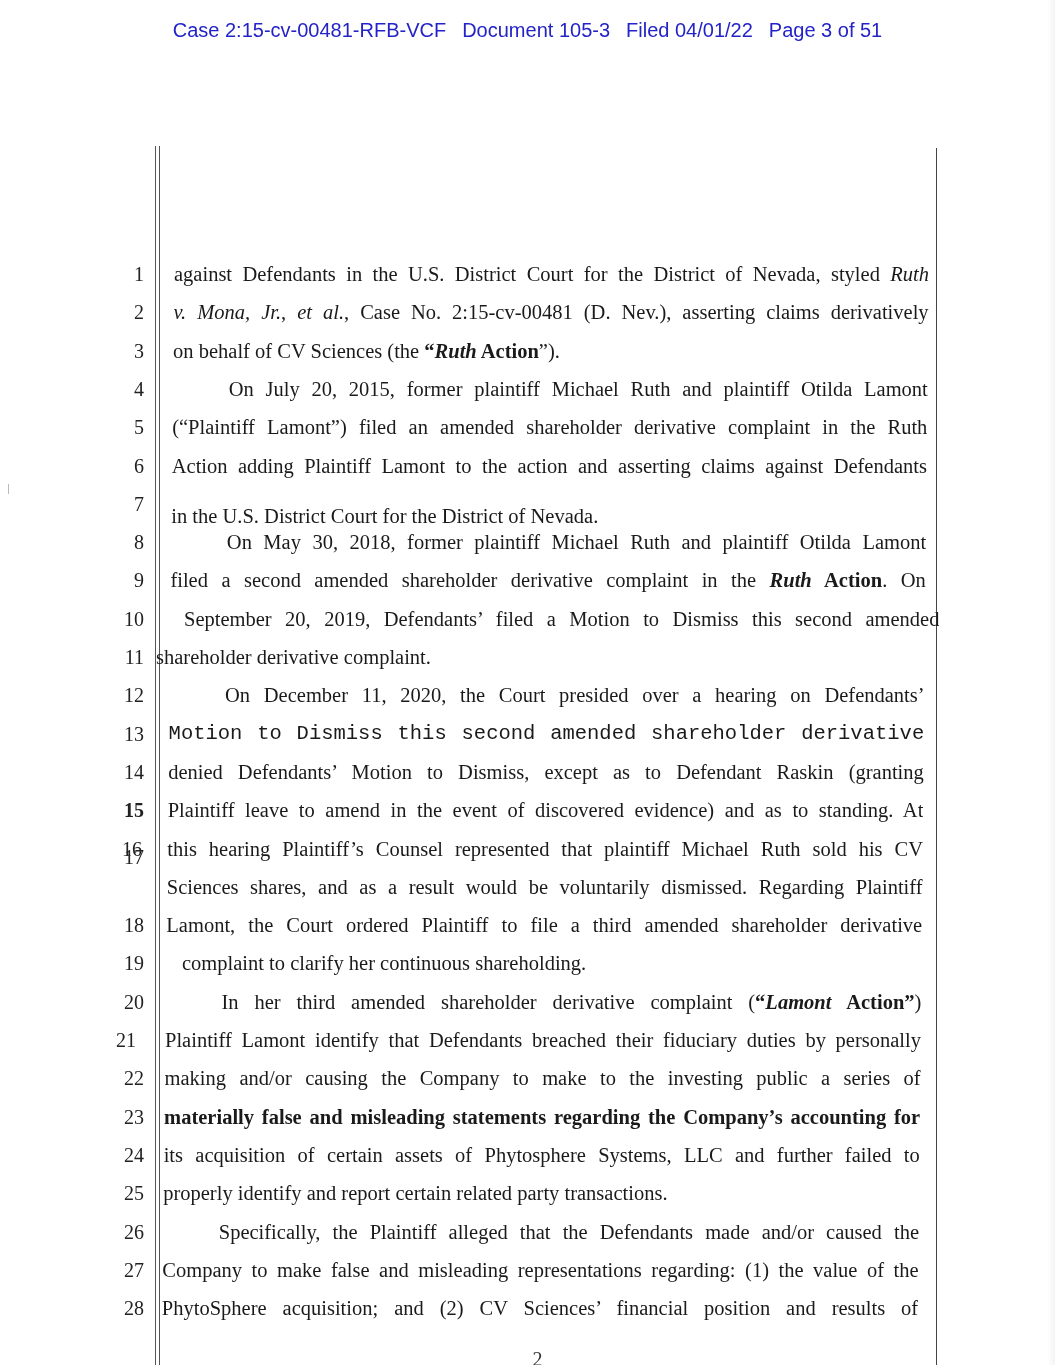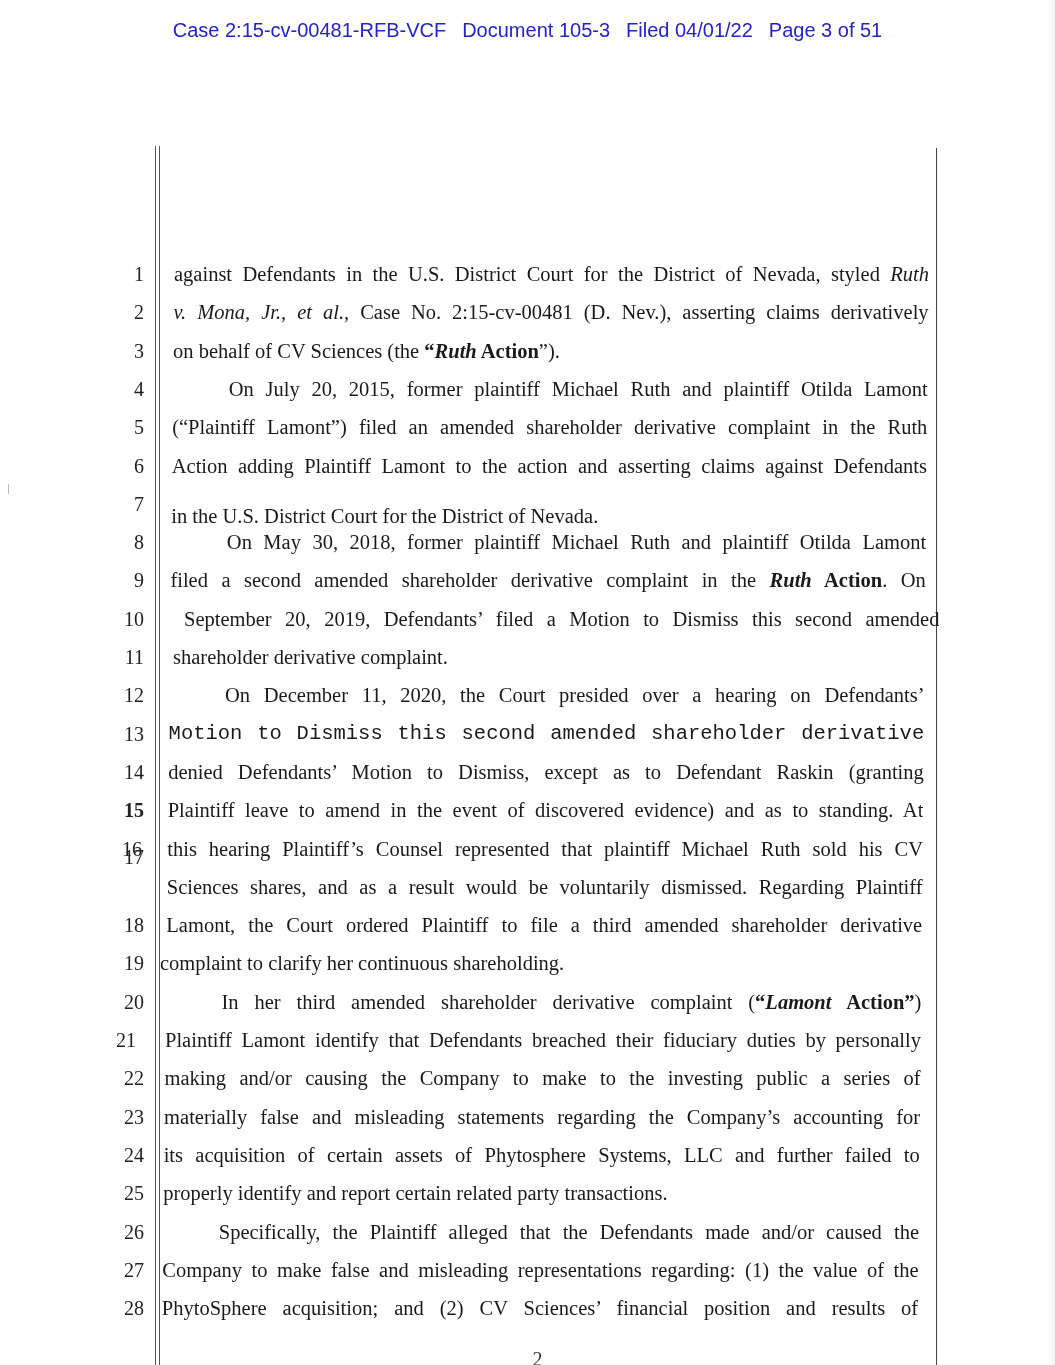--- a/index.html
+++ b/index.html
@@ -90,7 +90,7 @@
     <div class="text-line" style="top: 529.1px; left: 226.85px; width: 699.35px; white-space: normal; height: 26px; overflow: hidden;"><span>On May 30, 2018, former plaintiff Michael Ruth and plaintiff Otilda Lamont</span></div>
     <div class="text-line" style="top: 567.4px; left: 170.4px; width: 755.4px; white-space: normal; height: 26px; overflow: hidden;"><span>filed a second amended shareholder derivative complaint in the </span><span class="bi">Ruth</span><span class="b"> Action</span><span>.  On</span></div>
     <div class="text-line" style="top: 605.7px; left: 164px; width: 755.45px; white-space: normal; height: 26px; overflow: hidden; margin-left: 20px;"><span>September 20, 2019, Defendants’ filed a Motion to Dismiss this second amended</span></div>
-    <div class="text-line last" style="top: 644px; left: 173px; width: auto;"><span>shareholder derivative complaint.</span></div>
+    <div class="text-line last" style="top: 644px; left: 156px; width: auto;"><span>shareholder derivative complaint.</span></div>
     <div class="text-line" style="top: 682.3px; left: 225.05px; width: 699.55px; white-space: normal; height: 26px; overflow: hidden;"><span>On December 11, 2020, the Court presided over a hearing on Defendants’</span></div>
     <div class="text-line" style="top: 720.6px; left: 168.6px; width: 755.6px; white-space: normal; height: 26px; overflow: hidden; font-family: Liberation Mono, monospace;"><span>Motion to Dismiss this second amended shareholder derivative complaint.  The Court</span></div>
     <div class="text-line" style="top: 758.9px; left: 168.15px; width: 755.65px; white-space: normal; height: 26px; overflow: hidden;"><span>denied Defendants’ Motion to Dismiss, except as to Defendant Raskin (granting</span></div>

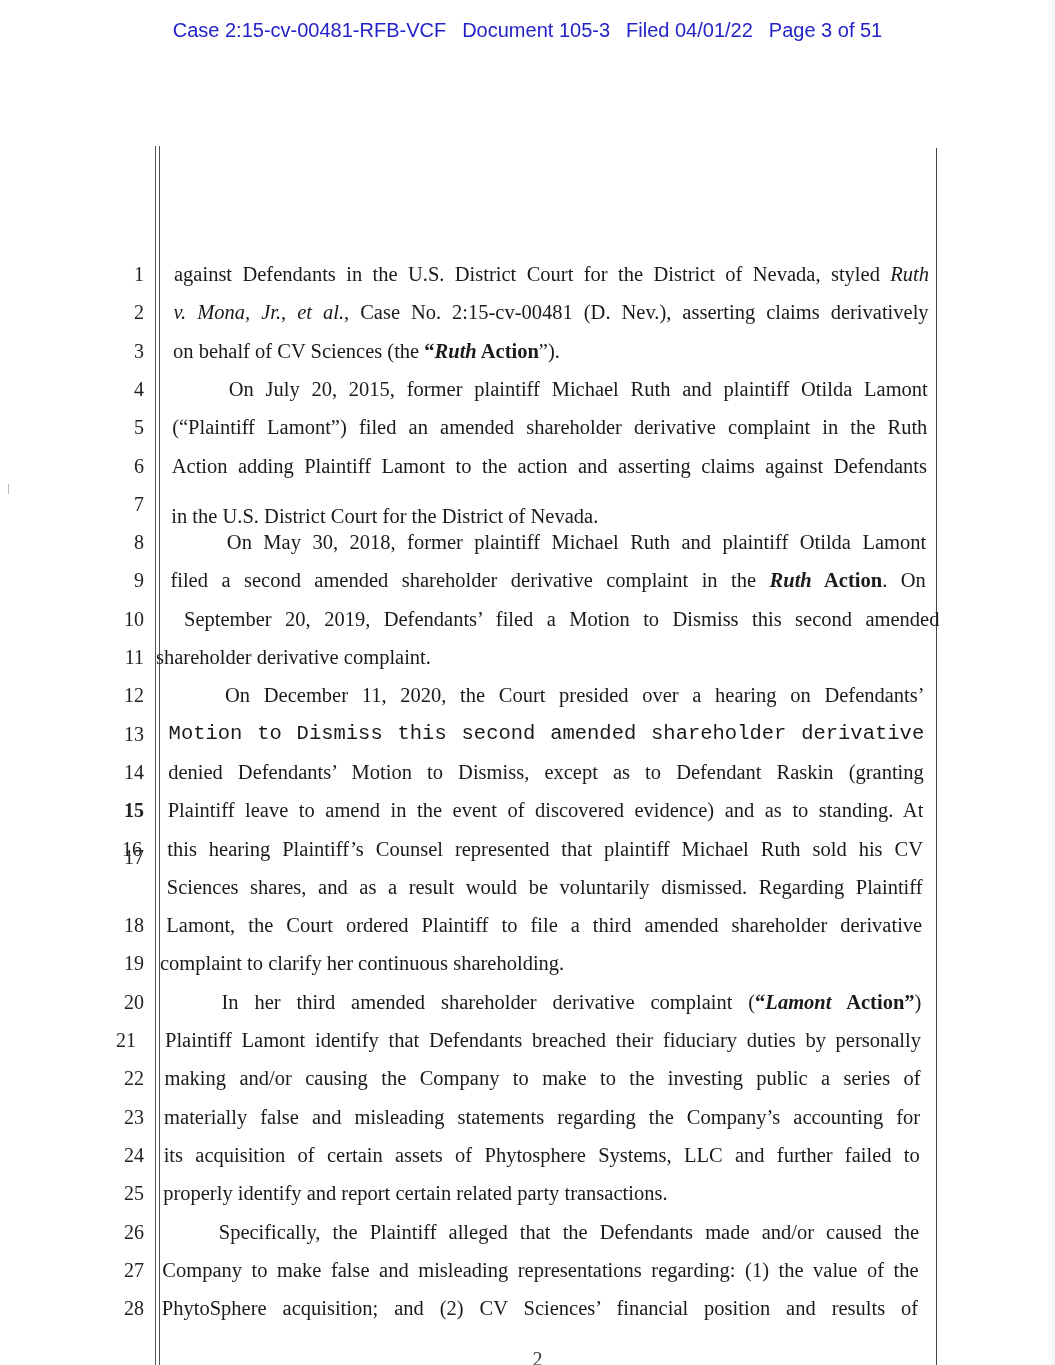--- a/index.html
+++ b/index.html
@@ -98,7 +98,7 @@
     <div class="text-line" style="top: 835.5px; left: 167.25px; width: 755.75px; white-space: normal; height: 26px; overflow: hidden;"><span>this hearing Plaintiff’s Counsel represented that plaintiff Michael Ruth sold his CV</span></div>
     <div class="text-line" style="top: 873.8px; left: 166.8px; width: 755.8px; white-space: normal; height: 26px; overflow: hidden;"><span>Sciences shares, and as a result would be voluntarily dismissed.  Regarding Plaintiff</span></div>
     <div class="text-line" style="top: 912.1px; left: 166.35px; width: 755.85px; white-space: normal; height: 26px; overflow: hidden;"><span>Lamont, the Court ordered Plaintiff to file a third amended shareholder derivative</span></div>
-    <div class="text-line last" style="top: 950.4px; left: 160px; width: auto;"><span>complaint to clarify her continuous shareholding.</span></div>
+    <div class="text-line last" style="top: 950.4px; left: 182px; width: auto;"><span>complaint to clarify her continuous shareholding.</span></div>
     <div class="text-line" style="top: 988.7px; left: 221.45px; width: 699.95px; white-space: normal; height: 26px; overflow: hidden;"><span>In her third amended shareholder derivative complaint (</span><span class="b">“</span><span class="bi">Lamont</span><span class="b"> Action”</span><span>)</span></div>
     <div class="text-line" style="top: 1027px; left: 165px; width: 756px; white-space: normal; height: 26px; overflow: hidden;"><span>Plaintiff Lamont identify that Defendants breached their fiduciary duties by personally</span></div>
     <div class="text-line" style="top: 1065.3px; left: 164.55px; width: 756.05px; white-space: normal; height: 26px; overflow: hidden;"><span>making and/or causing the Company to make to the investing public a series of</span></div>

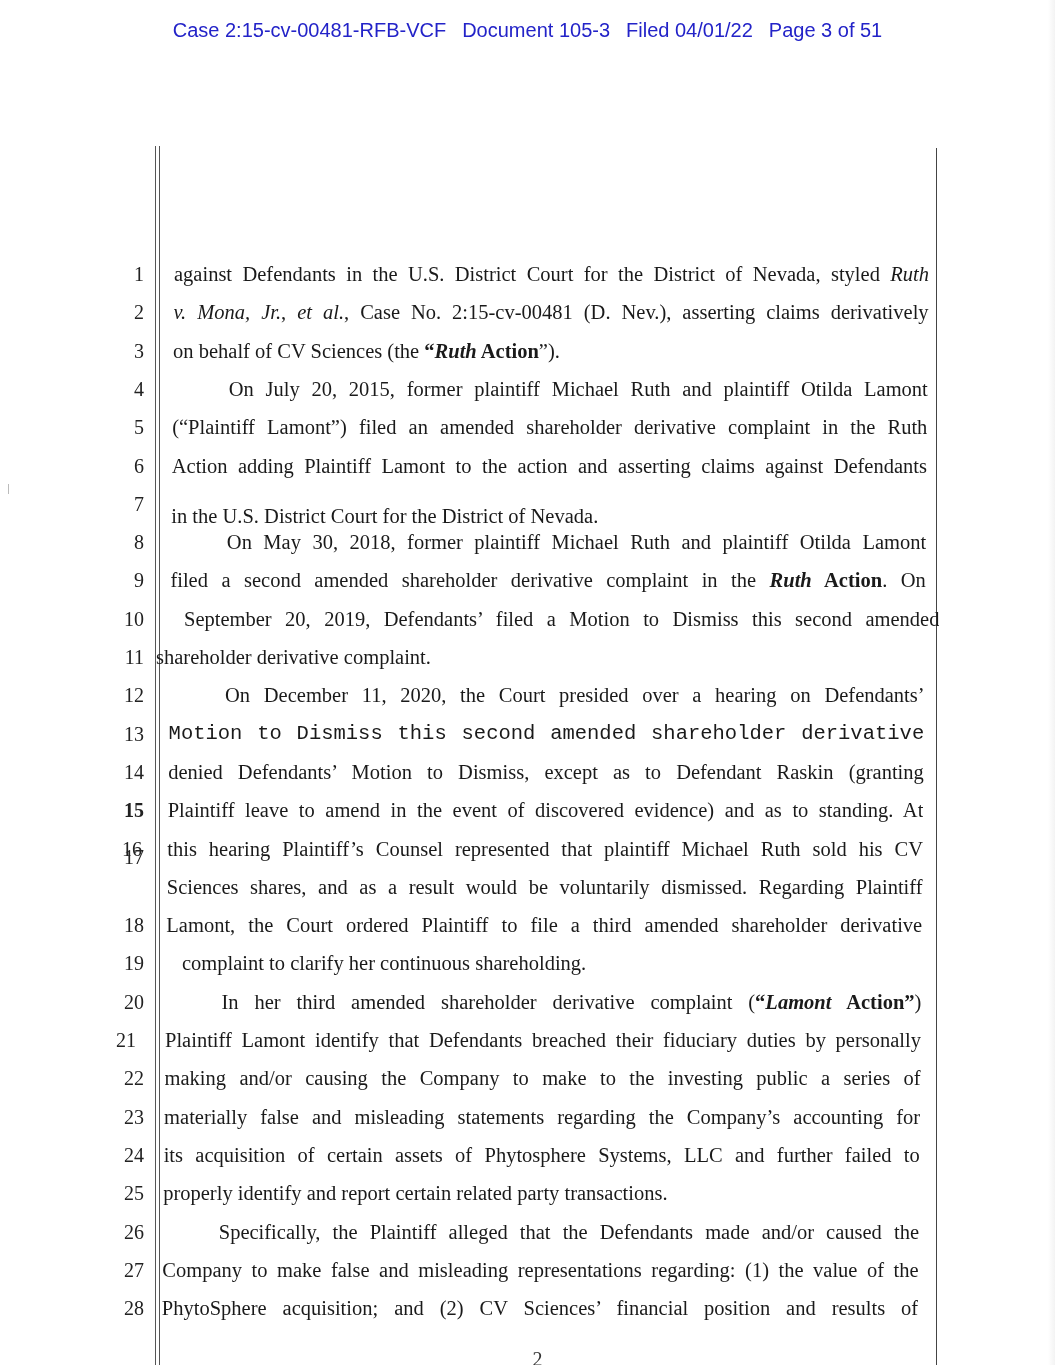--- a/index.html
+++ b/index.html
@@ -102,7 +102,7 @@
     <div class="text-line" style="top: 988.7px; left: 221.45px; width: 699.95px; white-space: normal; height: 26px; overflow: hidden;"><span>In her third amended shareholder derivative complaint (</span><span class="b">“</span><span class="bi">Lamont</span><span class="b"> Action”</span><span>)</span></div>
     <div class="text-line" style="top: 1027px; left: 165px; width: 756px; white-space: normal; height: 26px; overflow: hidden;"><span>Plaintiff Lamont identify that Defendants breached their fiduciary duties by personally</span></div>
     <div class="text-line" style="top: 1065.3px; left: 164.55px; width: 756.05px; white-space: normal; height: 26px; overflow: hidden;"><span>making and/or causing the Company to make to the investing public a series of</span></div>
-    <div class="text-line" style="top: 1103.6px; left: 164.1px; width: 756.1px; white-space: normal; height: 26px; overflow: hidden;"><span>materially false and misleading statements regarding the Company’s accounting for</span></div>
+    <div class="text-line" style="top: 1103.6px; left: 164.1px; width: 756.1px; white-space: normal; height: 26px; overflow: hidden; font-weight: bold;"><span>materially false and misleading statements regarding the Company’s accounting for</span></div>
     <div class="text-line" style="top: 1141.9px; left: 163.65px; width: 756.15px; white-space: normal; height: 26px; overflow: hidden;"><span>its acquisition of certain assets of Phytosphere Systems, LLC and further failed to</span></div>
     <div class="text-line last" style="top: 1180.2px; left: 163.2px; width: auto;"><span>properly identify and report certain related party transactions.</span></div>
     <div class="text-line" style="top: 1218.5px; left: 218.75px; width: 700.25px; white-space: normal; height: 26px; overflow: hidden;"><span>Specifically, the Plaintiff alleged that the Defendants made and/or caused the</span></div>

